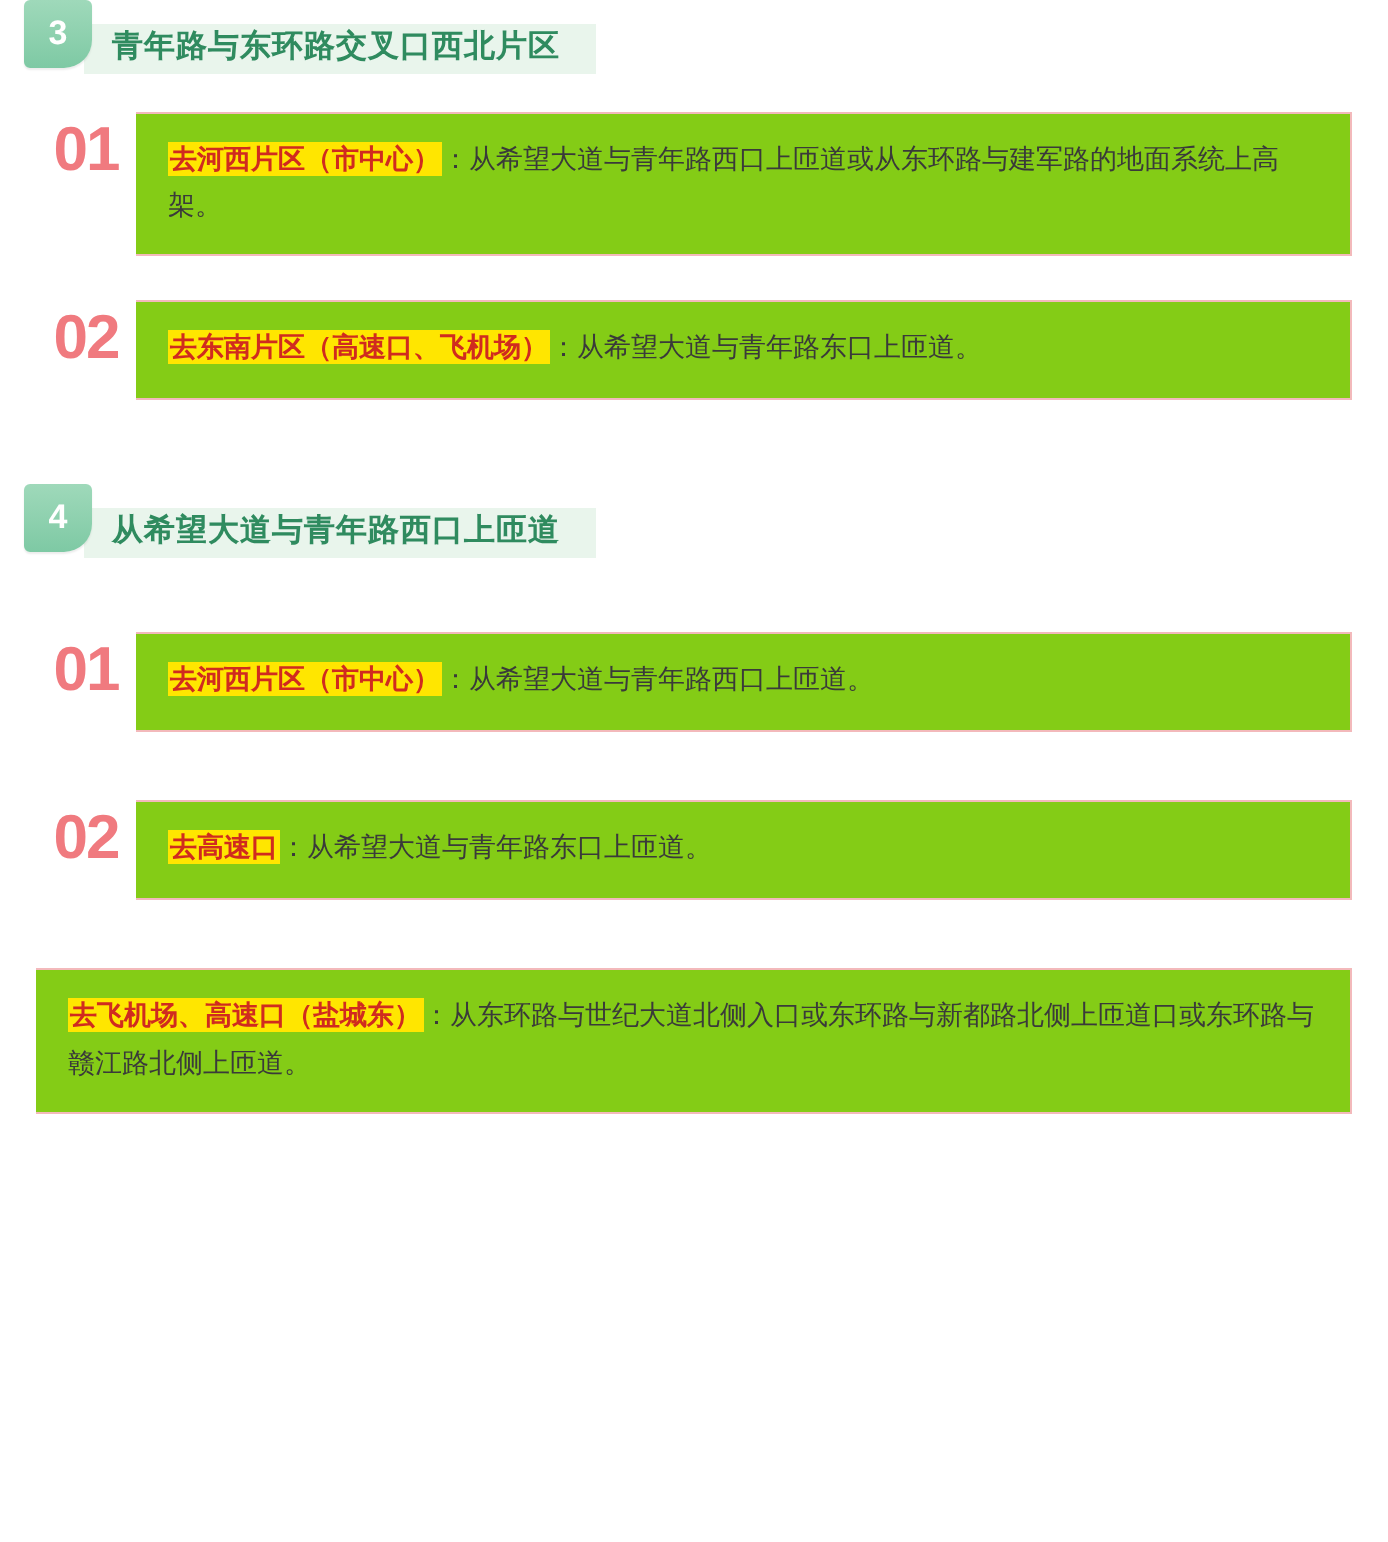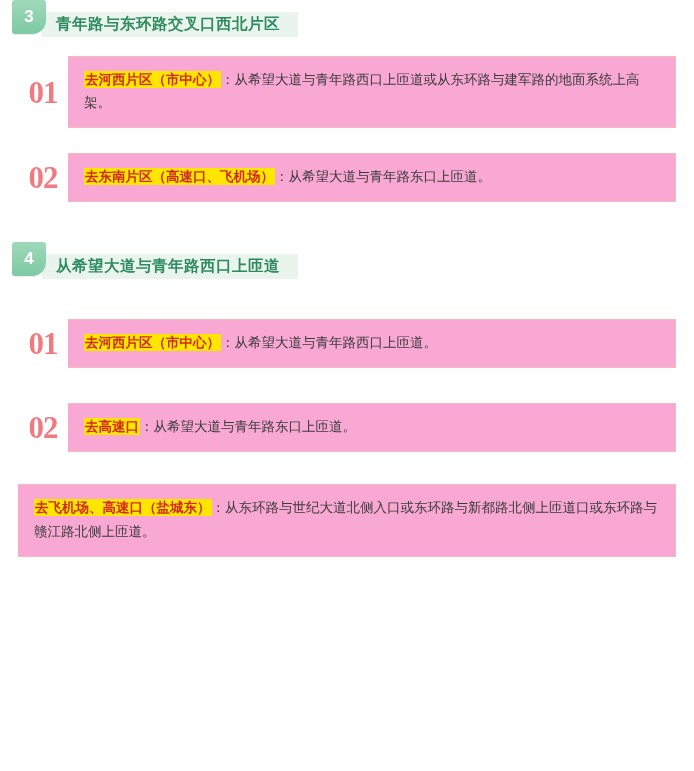--- a/index.html
+++ b/index.html
@@ -77,8 +77,7 @@
     margin: 22px 18px 0 18px;
     min-height: 54px;
     display: flex;
-    align-items: center;
-    font-family: Liberation Serif, serif;
+    align-items: flex-start;
   }
   .item-num {
     width: 50px;

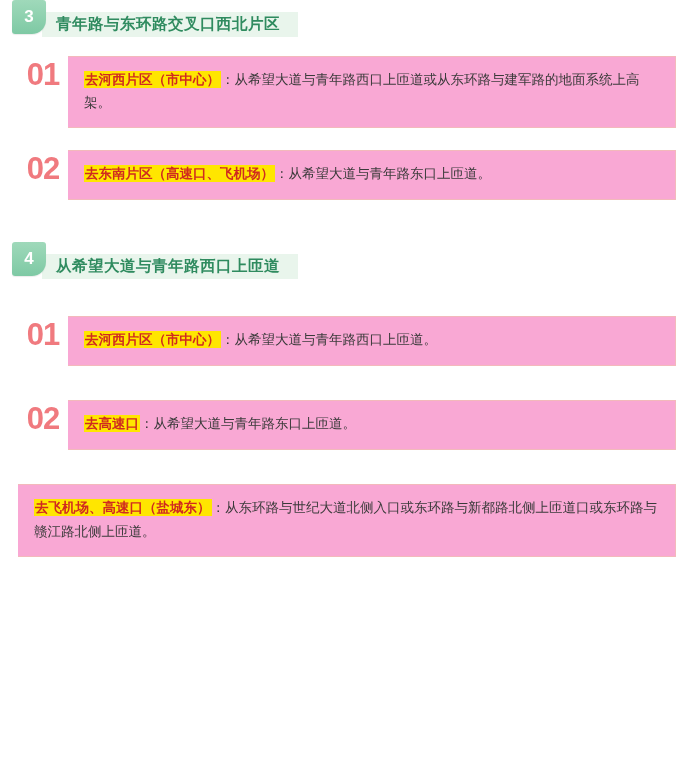--- a/index.html
+++ b/index.html
@@ -104,7 +104,7 @@
     font-size: 13.5px;
     line-height: 1.72;
     color: #3a3a3a;
-    background: #f9a8d4;
+    background: #84cc16;
     position: relative;
   }
   

